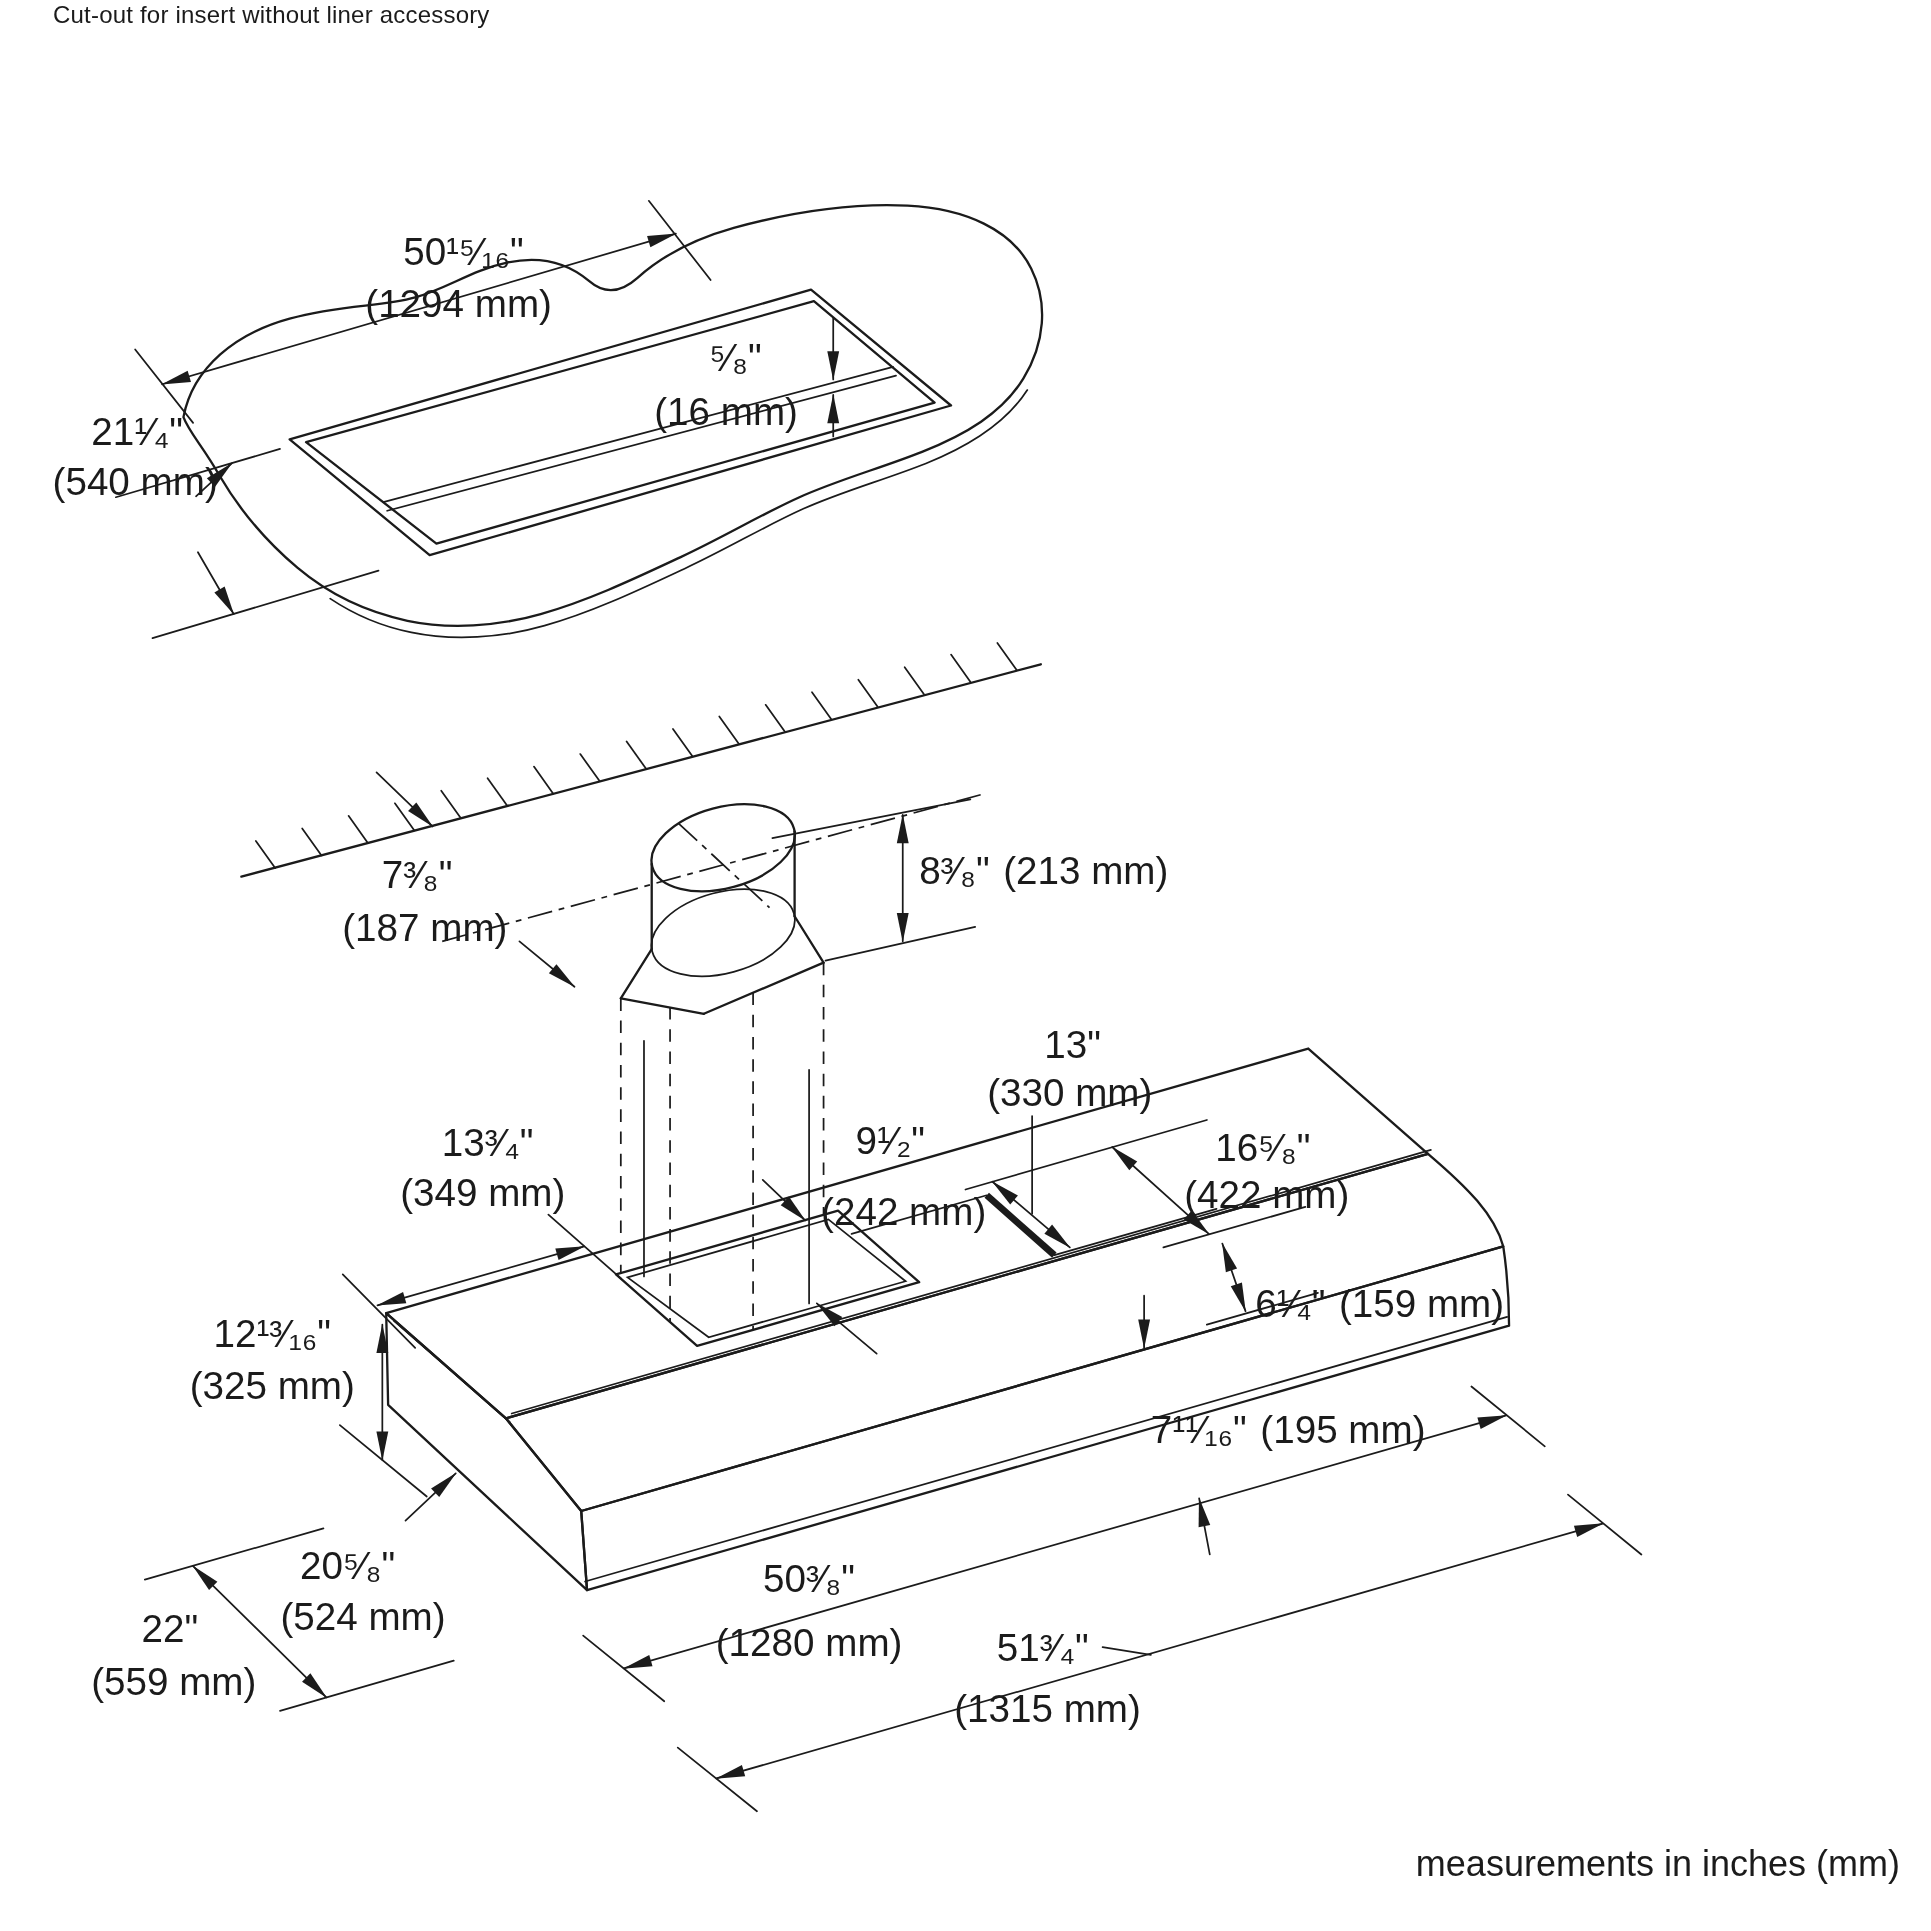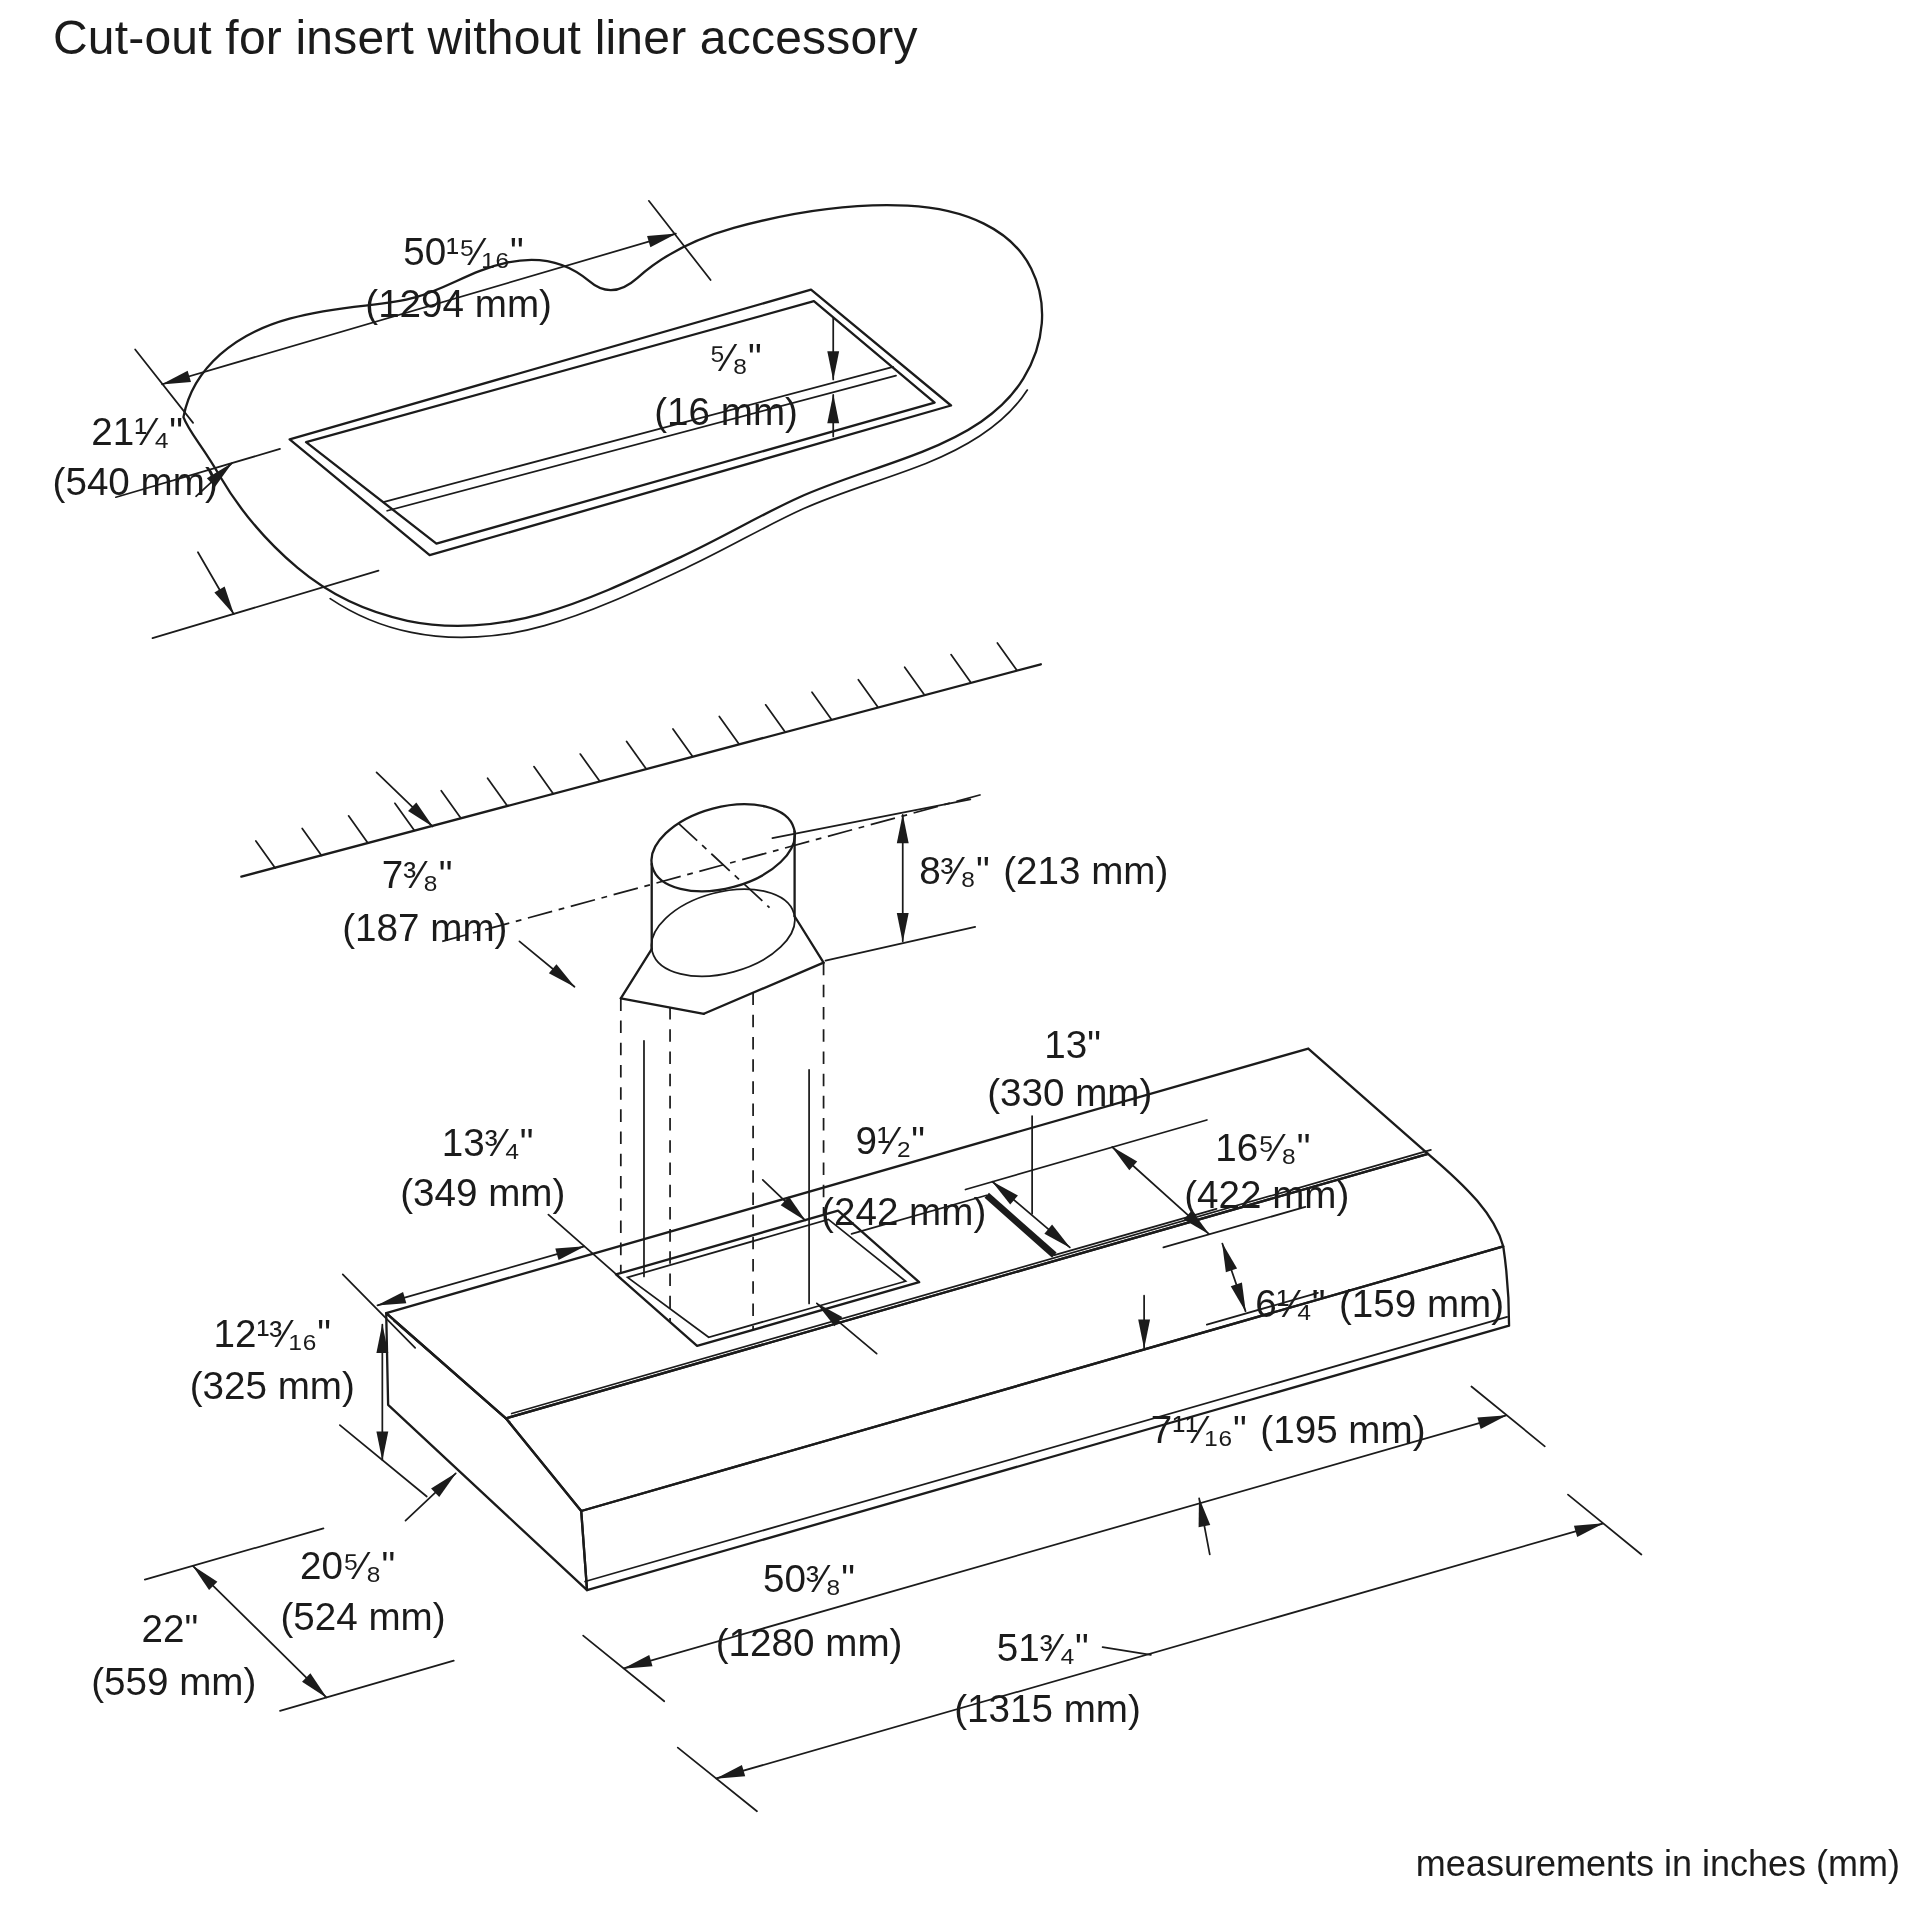--- a/index.html
+++ b/index.html
@@ -5,7 +5,7 @@
   html,body{margin:0;padding:0;background:#ffffff;}
   .page{position:relative;width:1931px;height:1931px;background:#ffffff;overflow:hidden;
         font-family:"Liberation Sans", sans-serif;color:#1b1b1b;}
-  .title{position:absolute;left:53px;top:10px;font-size:48px;letter-spacing:0.2px;}
+  .title{position:absolute;left:53px;top:1px;font-size:24px;letter-spacing:0.2px;}
   .footer{position:absolute;right:31px;bottom:46px;font-size:36px;text-align:left;margin-top:30px;}
   svg{position:absolute;left:0;top:0;}
   svg text{font-family:"Liberation Sans", sans-serif;font-size:40px;fill:#1b1b1b;}

